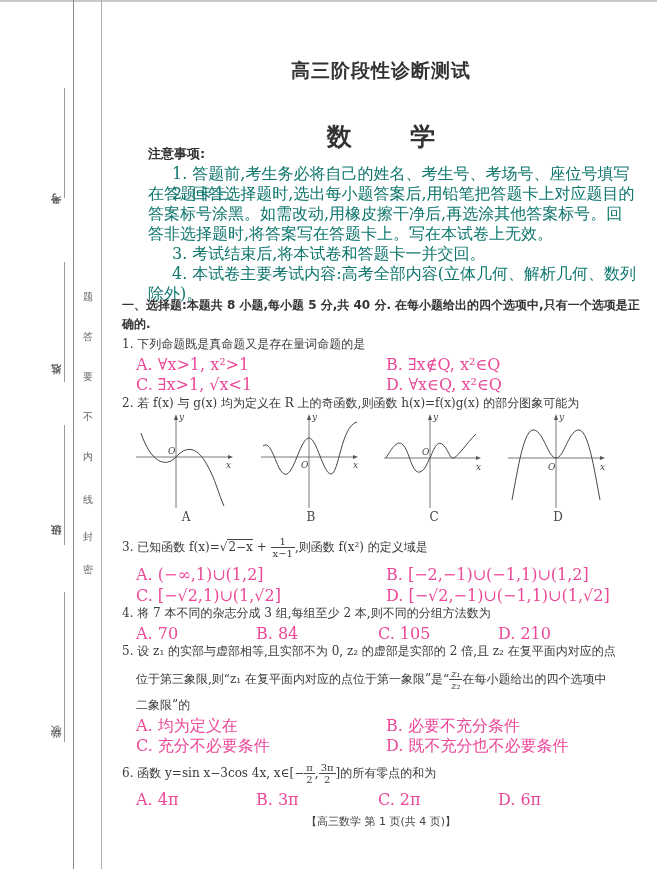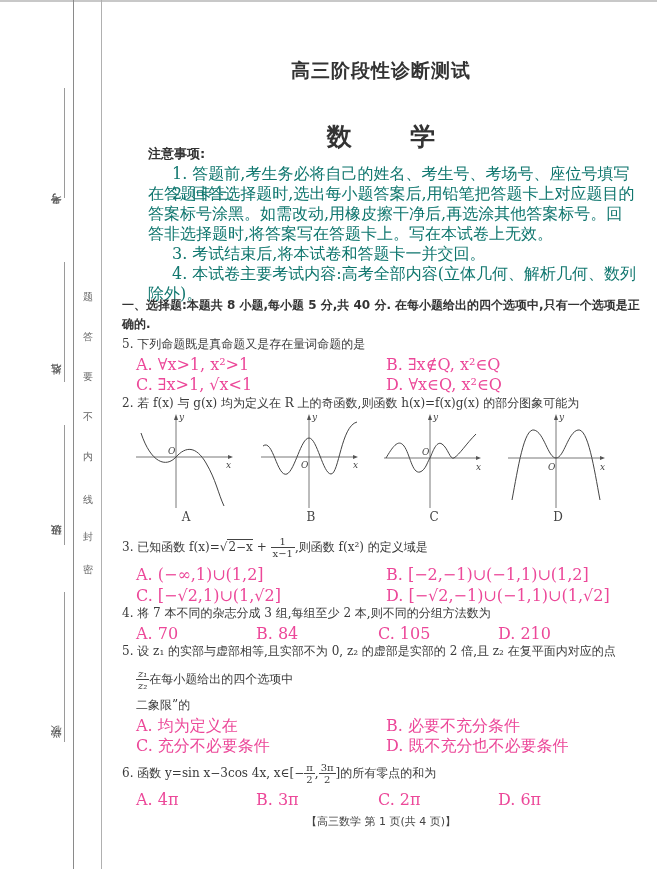--- a/index.html
+++ b/index.html
@@ -105,7 +105,7 @@
 
   <div class="section-head">一、选择题:本题共 8 小题,每小题 5 分,共 40 分. 在每小题给出的四个选项中,只有一个选项是正确的.</div>
 
-  <div class="q" style="top:335px;">5. 下列命题既是真命题又是存在量词命题的是</div>
+  <div class="q" style="top:335px;">1. 下列命题既是真命题又是存在量词命题的是</div>
   <div class="opt" style="left:20px;top:355px;">A. ∀x&gt;1, x²&gt;1</div>
   <div class="opt" style="left:270px;top:355px;">B. ∃x∉Q, x²∈Q</div>
   <div class="opt" style="left:20px;top:375px;">C. ∃x&gt;1, √x&lt;1</div>

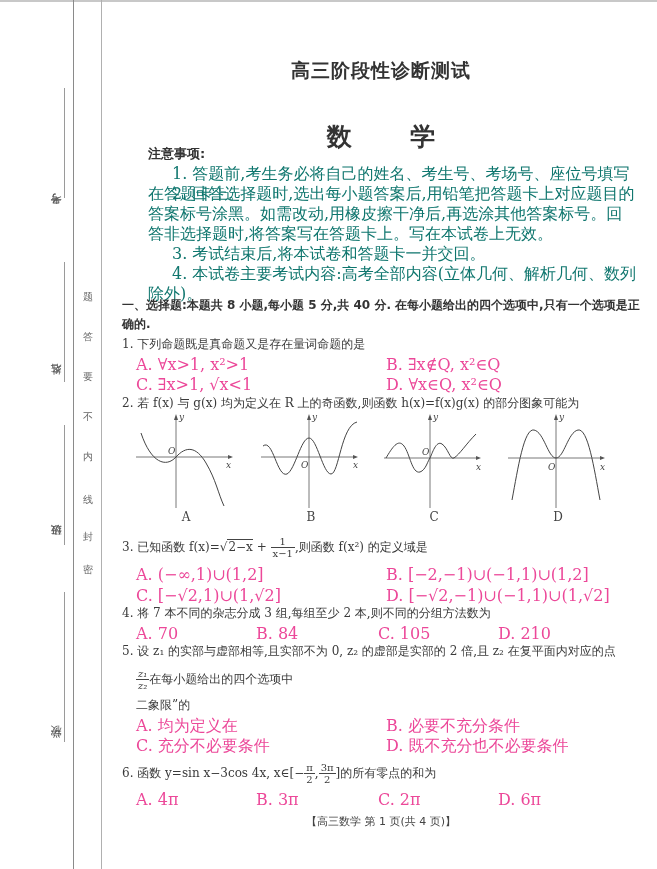--- a/index.html
+++ b/index.html
@@ -177,7 +177,7 @@
 
   <div class="q" style="top:642px;">5. 设 z₁ 的实部与虚部相等,且实部不为 0, z₂ 的虚部是实部的 2 倍,且 z₂ 在复平面内对应的点</div>
   <div class="q" style="left:20px;top:668px;width:510px;">
-    <span class="frac"><span class="num it">z₁</span><span class="den it">z₂</span></span><span>在每小题给出的四个选项中</span>
+    <span>位于第三象限,则“z₁ 在复平面内对应的点位于第一象限”是“</span><span class="frac"><span class="num it">z₁</span><span class="den it">z₂</span></span><span>在每小题给出的四个选项中</span>
   </div>
   <div class="q" style="left:20px;top:696px;">二象限”的</div>
   <div class="opt" style="left:20px;top:716px;">A. 均为定义在</div>

